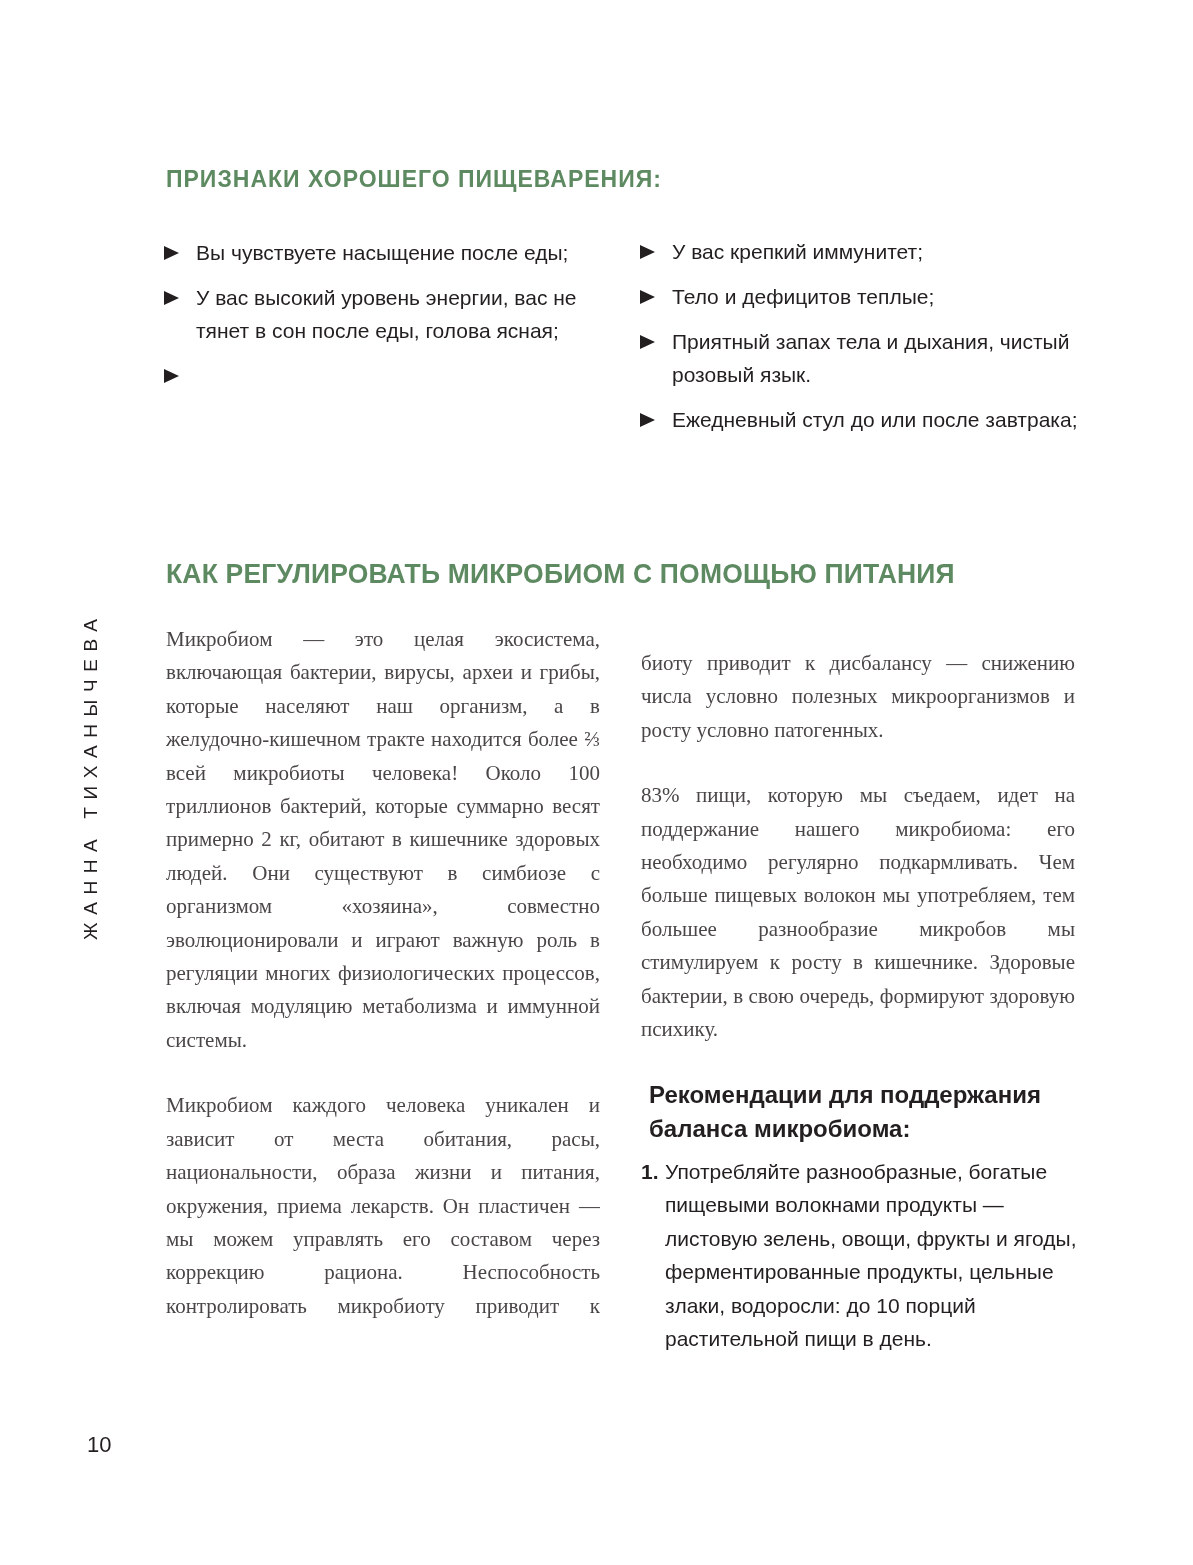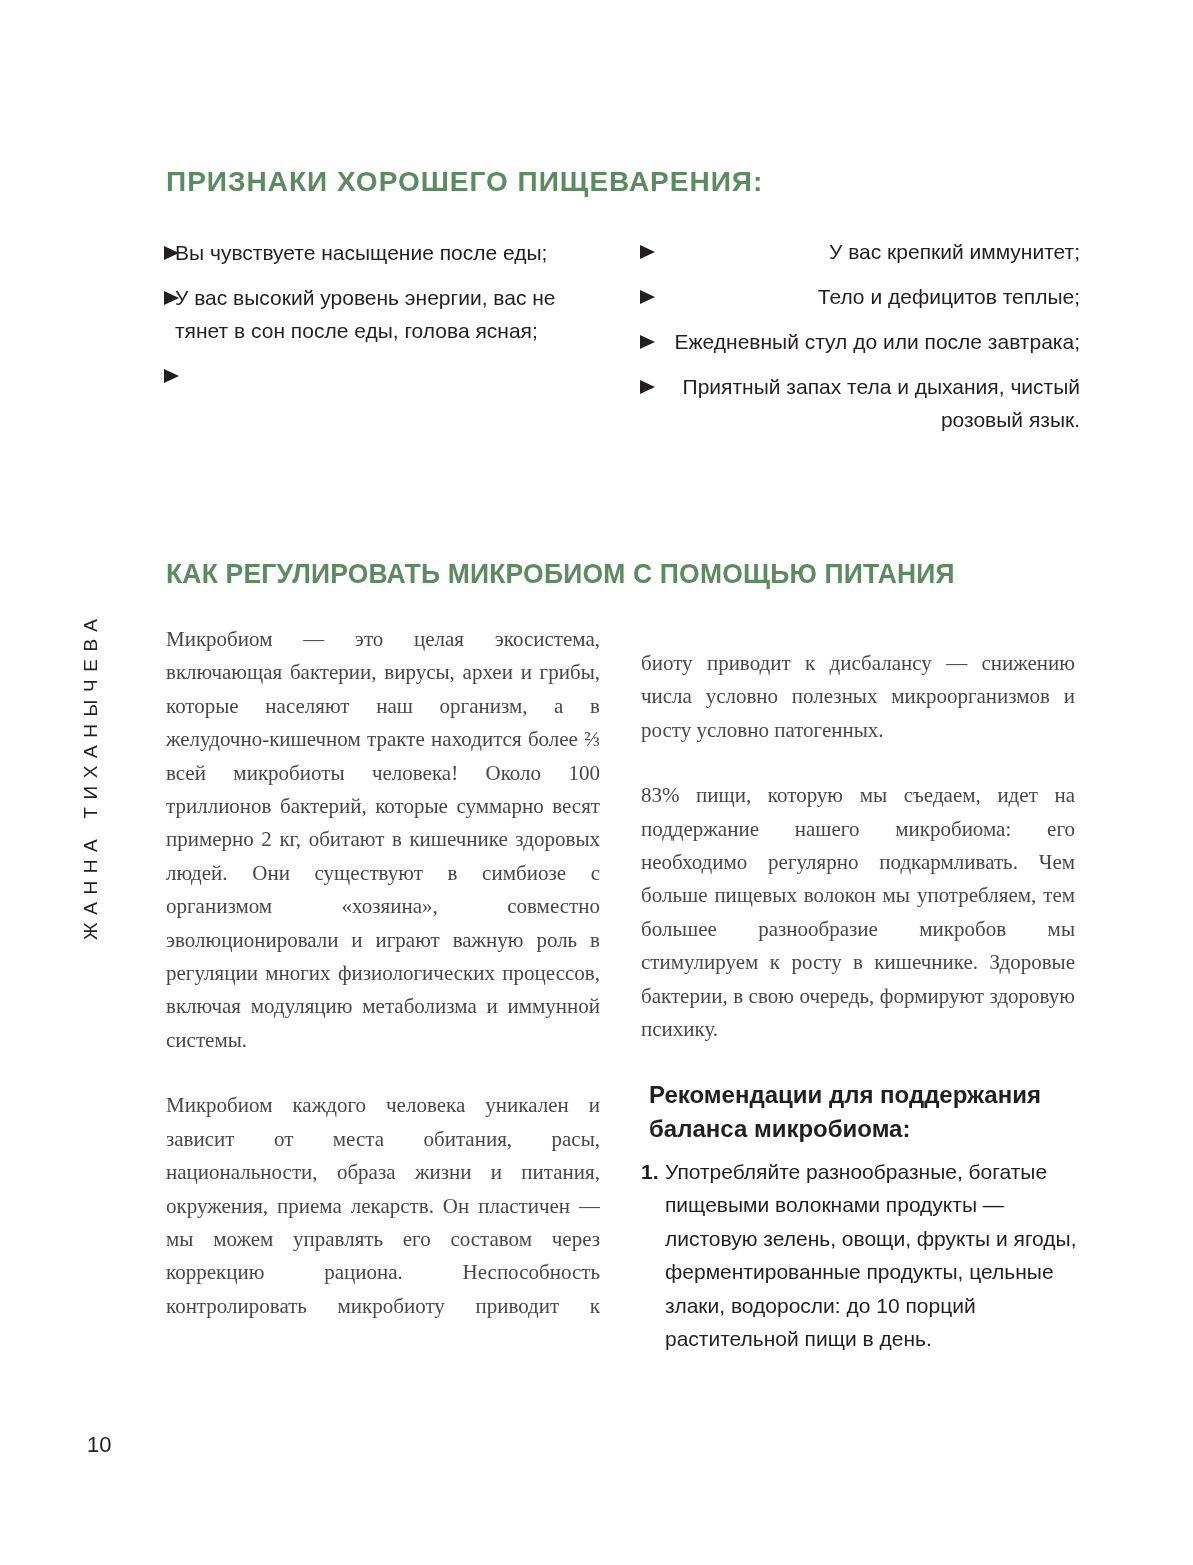--- a/index.html
+++ b/index.html
@@ -14,7 +14,7 @@
     margin: 0;
     white-space: nowrap;
   }
-  #h1 { left: 166px; top: 166px; font-size: 28px; letter-spacing: 1px; }
+  #h1 { left: 166px; top: 166px; font-size: 23px; letter-spacing: 1px; }
   #h2 { left: 166px; top: 557px; font-size: 28.5px; letter-spacing: 0.2px; transform: scaleX(0.93); transform-origin: left top; }
 
   .bullets { position: absolute; list-style: none; margin: 0; padding: 0; font-size: 21px; line-height: 33px; color: #231f20; }

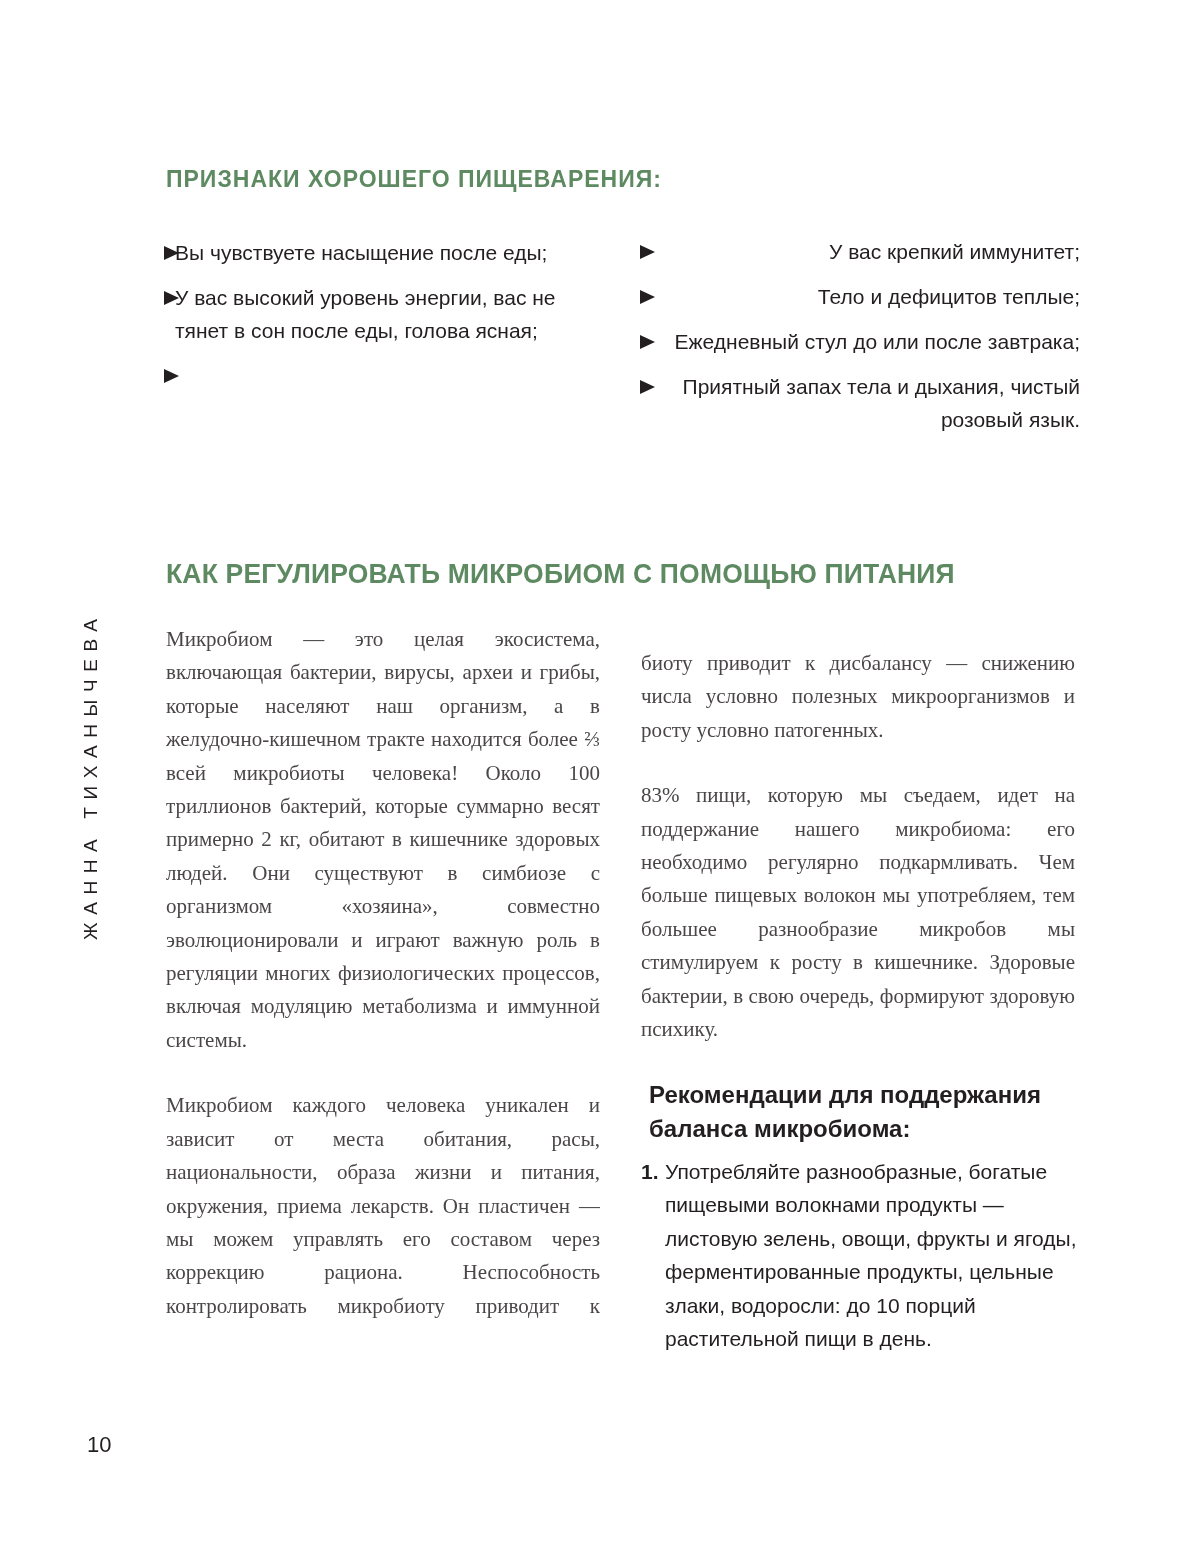--- a/index.html
+++ b/index.html
@@ -20,7 +20,7 @@
   .bullets { position: absolute; list-style: none; margin: 0; padding: 0; font-size: 21px; line-height: 33px; color: #231f20; }
   #bullets-left { left: 164px; top: 236px; width: 440px; }
   #bullets-right { left: 640px; top: 235px; width: 440px; text-align: right; }
-  .bullets li { position: relative; padding-left: 11px; margin-bottom: 12px; }
+  .bullets li { position: relative; padding-left: 32px; margin-bottom: 12px; }
   .bullets li .tri {
     position: absolute; left: 0; top: 10px;
     width: 0; height: 0;

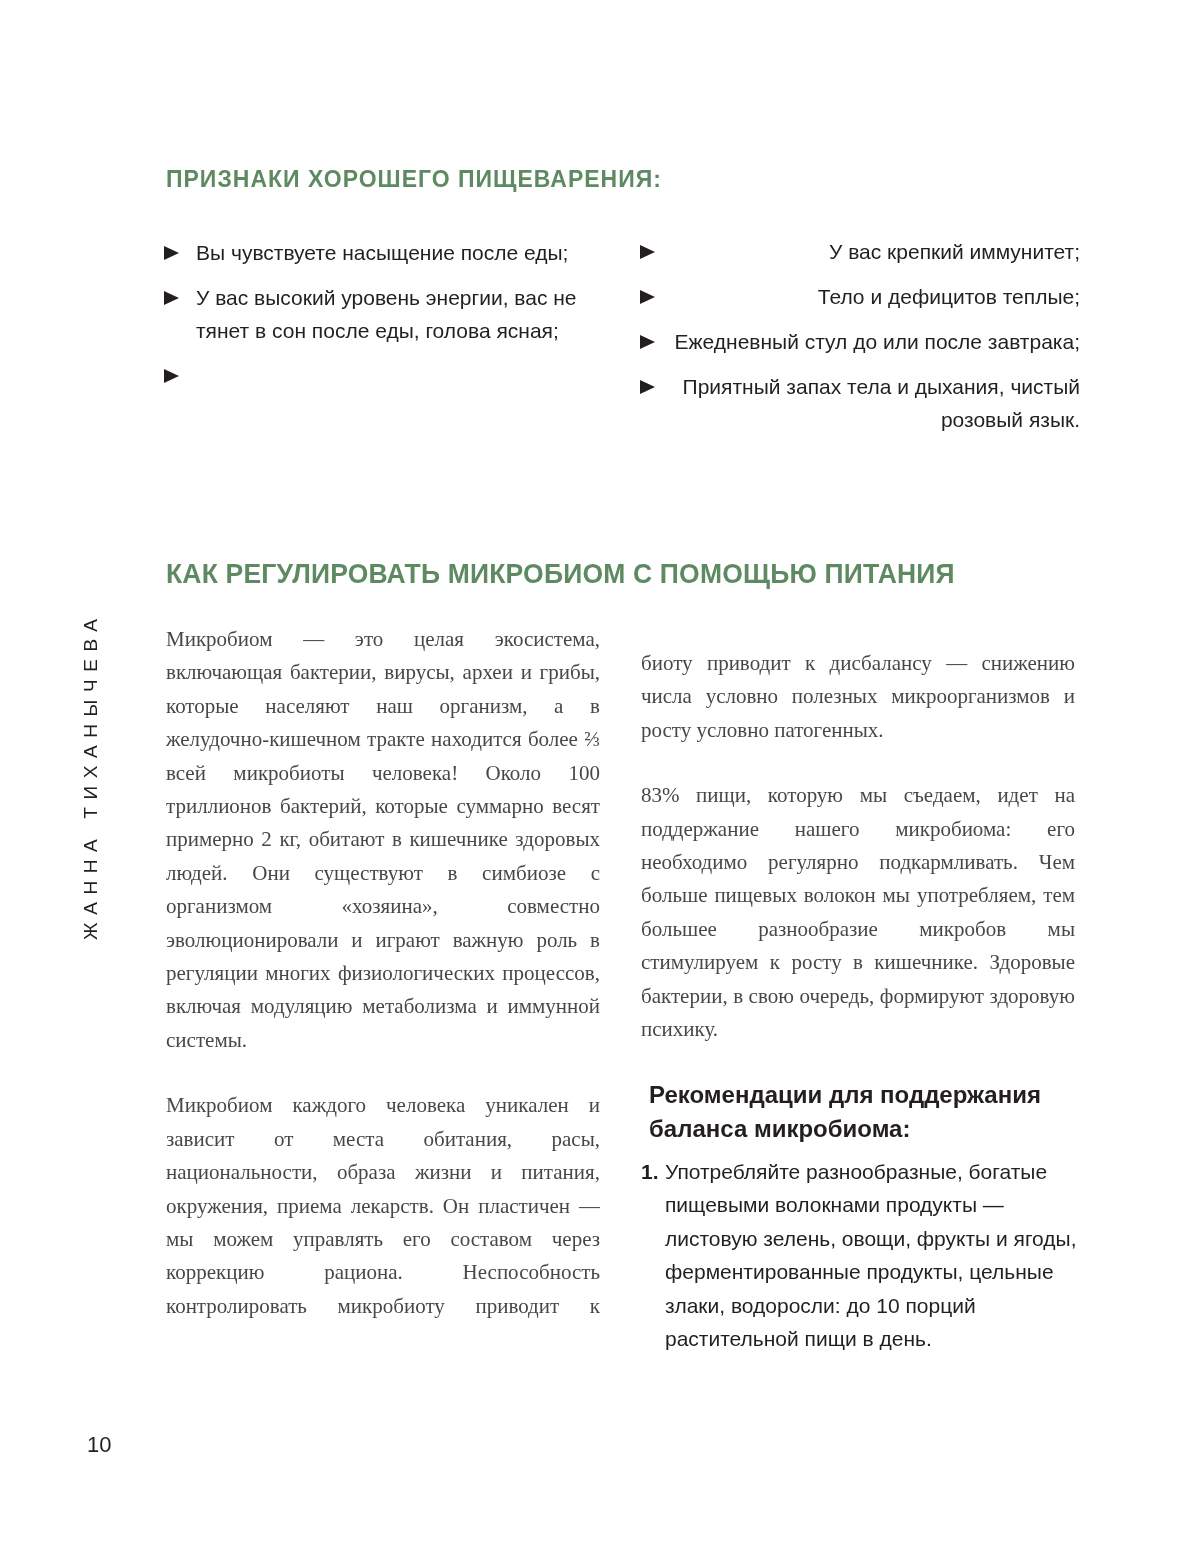--- a/index.html
+++ b/index.html
@@ -19,7 +19,7 @@
 
   .bullets { position: absolute; list-style: none; margin: 0; padding: 0; font-size: 21px; line-height: 33px; color: #231f20; }
   #bullets-left { left: 164px; top: 236px; width: 440px; }
-  #bullets-right { left: 640px; top: 235px; width: 440px; text-align: right; }
+  #bullets-right { left: 640px; top: 235px; width: 440px; }
   .bullets li { position: relative; padding-left: 32px; margin-bottom: 12px; }
   .bullets li .tri {
     position: absolute; left: 0; top: 10px;

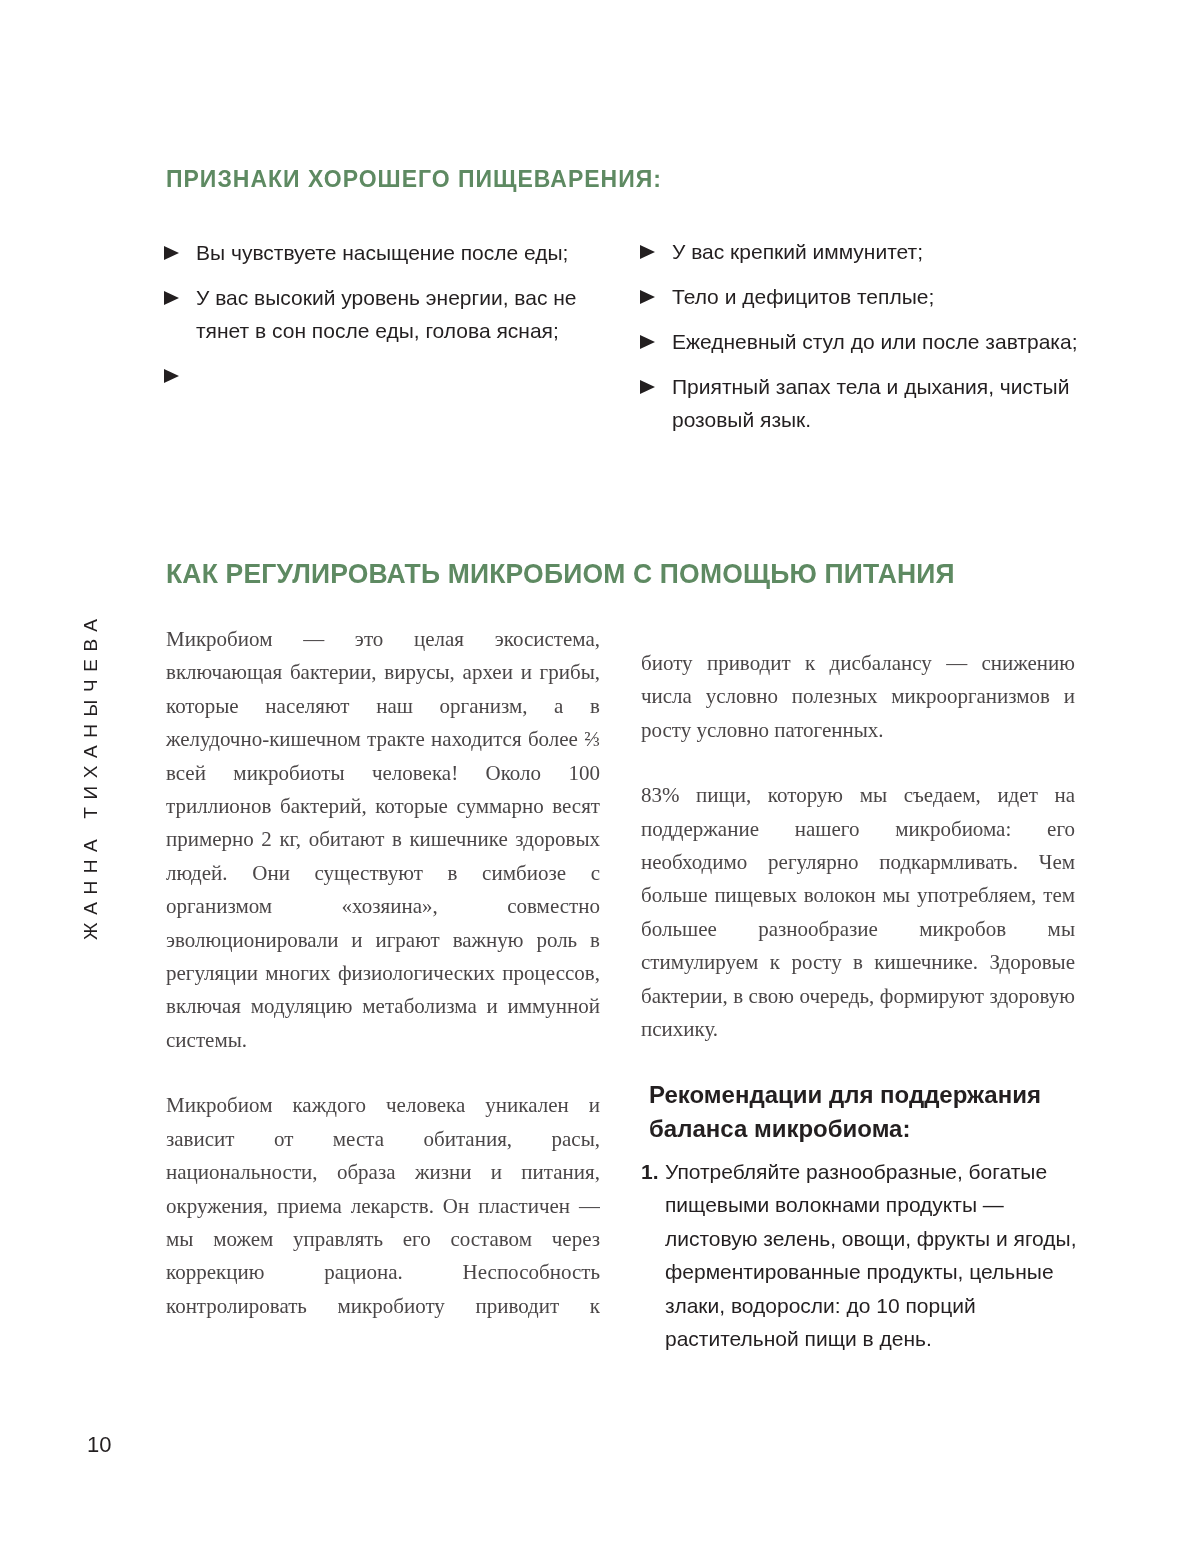--- a/index.html
+++ b/index.html
@@ -62,8 +62,8 @@
 <ul id="bullets-right" class="bullets">
   <li><span class="tri"></span><span>У вас крепкий иммунитет;</span></li>
   <li><span class="tri"></span><span>Тело и дефицитов теплые;</span></li>
+  <li><span class="tri"></span><span>Приятный запах тела и дыхания, чистый розовый язык.</span></li>
   <li><span class="tri"></span><span>Ежедневный стул до или после завтрака;</span></li>
-  <li><span class="tri"></span><span>Приятный запах тела и дыхания, чистый розовый язык.</span></li>
 </ul>
 
 <h2 id="h2" class="heading">Как регулировать микробиом с помощью питания</h2>

